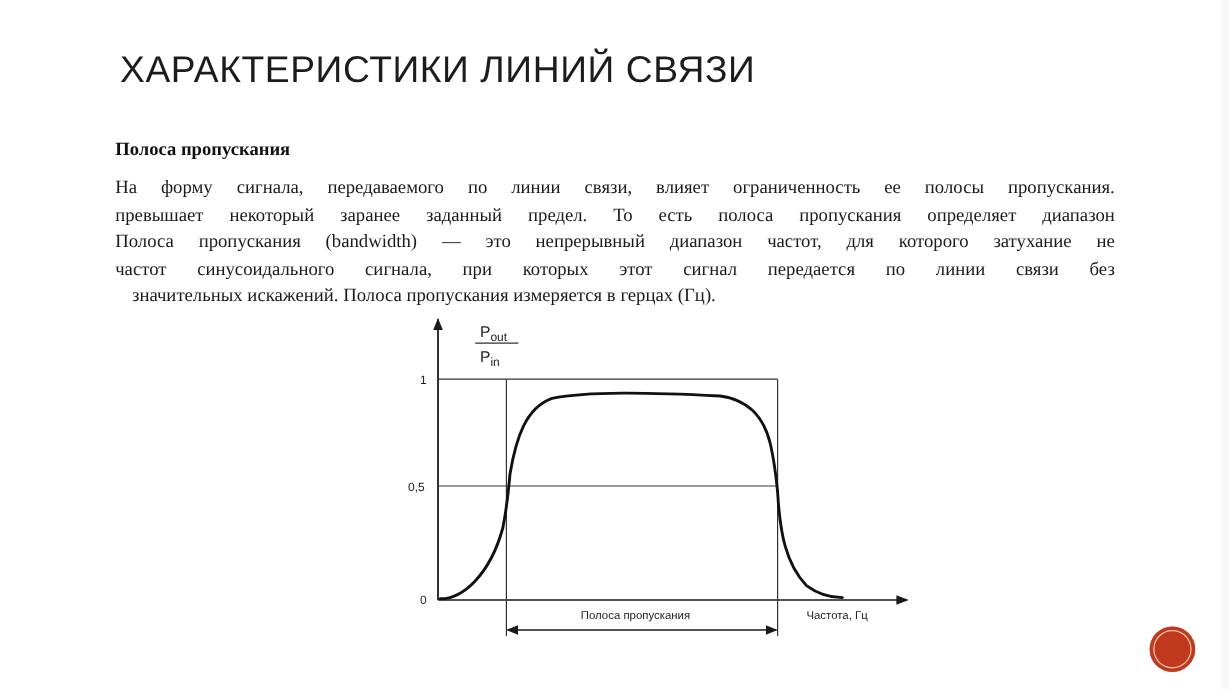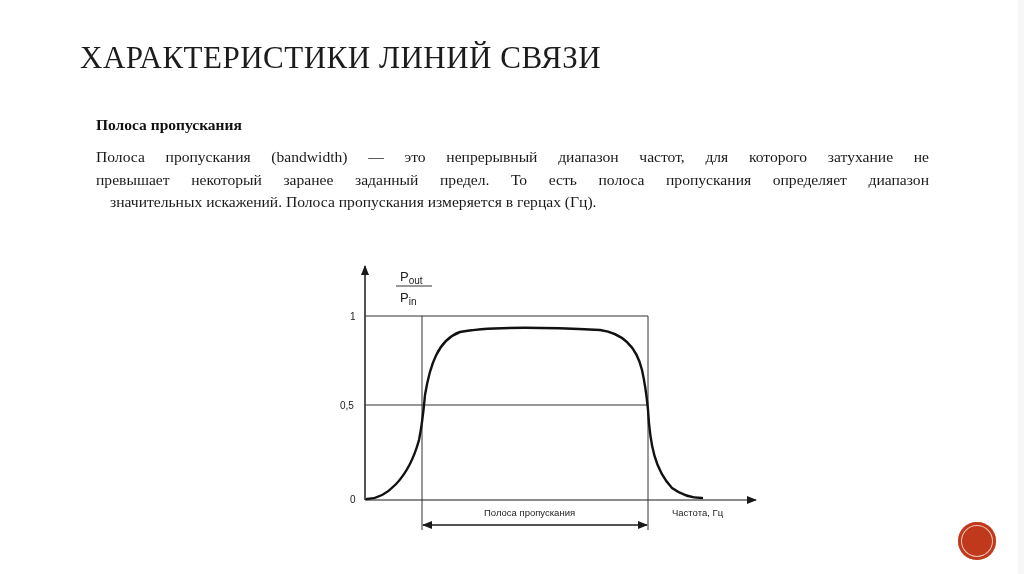--- a/index.html
+++ b/index.html
@@ -10,8 +10,8 @@
       color: #1a1a1a;
     }
     .slide-title {
-      position: absolute; left: 80px; top: 40px;
-      font-family: Liberation Serif, serif;
+      position: absolute; left: 100px; top: 40px;
+      font-family: Liberation Sans, sans-serif;
       font-size: 31px; letter-spacing: 0.5px;
       color: #1c1c1c; white-space: nowrap;
     }

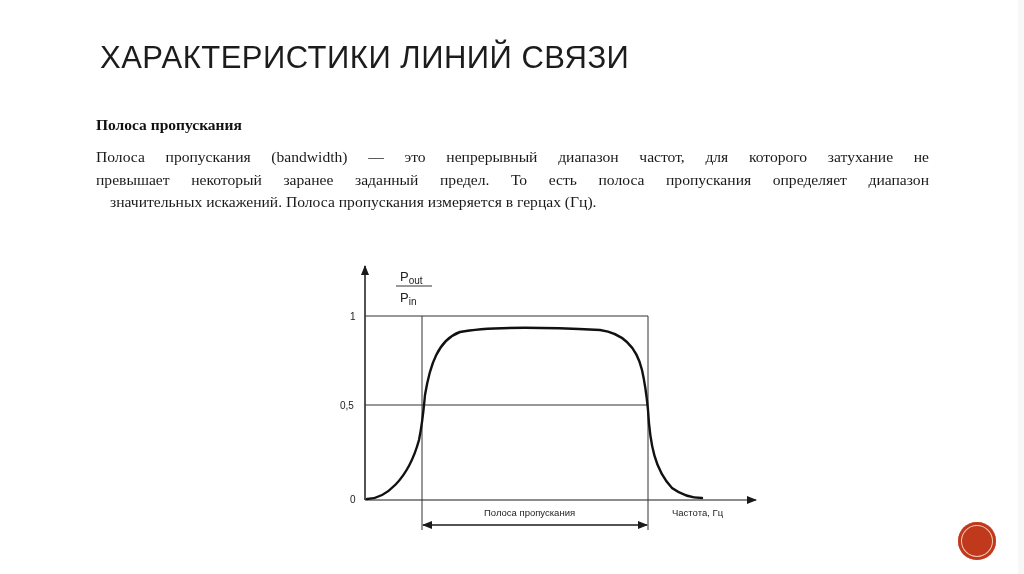--- a/index.html
+++ b/index.html
@@ -50,6 +50,7 @@
 <div class="section-heading">Полоса пропускания</div>
 
 <div class="body-text">
+  <span class="line">На форму сигнала, передаваемого по линии связи, влияет ограниченность ее полосы пропускания.</span>
   <span class="line">Полоса пропускания (bandwidth) — это непрерывный диапазон частот, для которого затухание не</span>
   <span class="line">превышает некоторый заранее заданный предел. То есть полоса пропускания определяет диапазон</span>
   <span class="line last">значительных искажений. Полоса пропускания измеряется в герцах (Гц).</span>

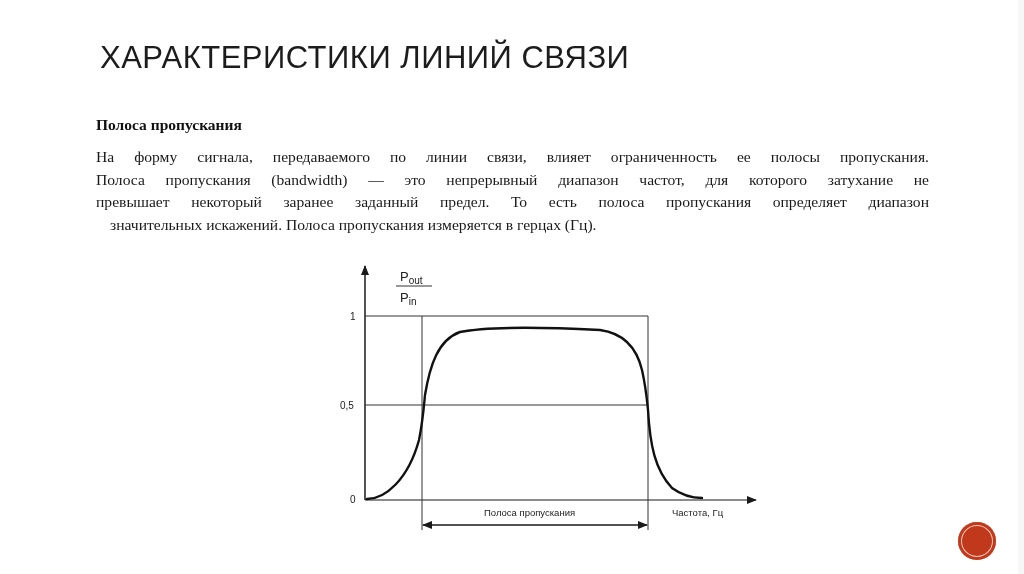--- a/index.html
+++ b/index.html
@@ -51,8 +51,8 @@
 
 <div class="body-text">
   <span class="line">На форму сигнала, передаваемого по линии связи, влияет ограниченность ее полосы пропускания.</span>
+  <span class="line">превышает некоторый заранее заданный предел. То есть полоса пропускания определяет диапазон</span>
   <span class="line">Полоса пропускания (bandwidth) — это непрерывный диапазон частот, для которого затухание не</span>
-  <span class="line">превышает некоторый заранее заданный предел. То есть полоса пропускания определяет диапазон</span>
   <span class="line last">значительных искажений. Полоса пропускания измеряется в герцах (Гц).</span>
 </div>
 

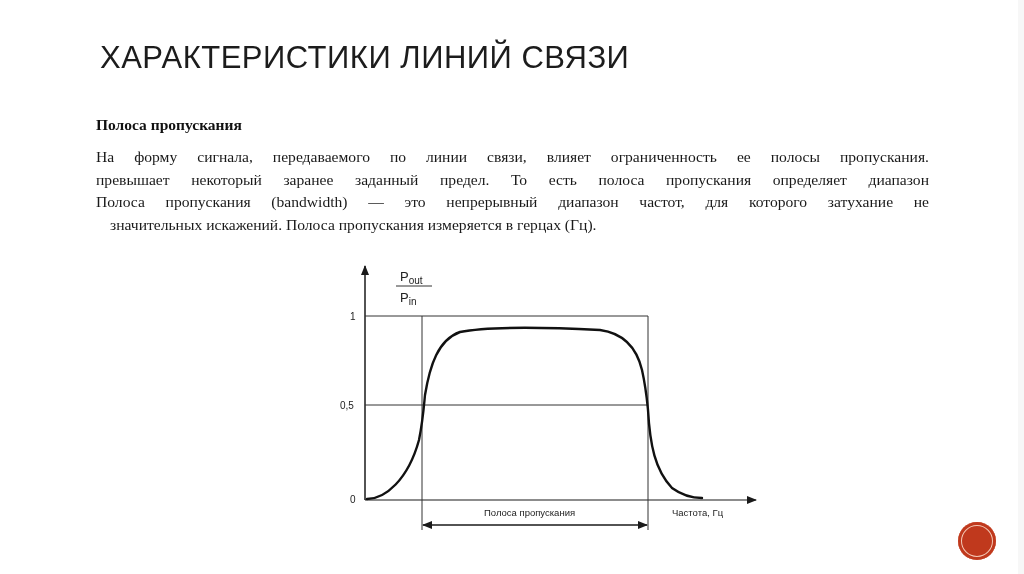--- a/index.html
+++ b/index.html
@@ -53,6 +53,7 @@
   <span class="line">На форму сигнала, передаваемого по линии связи, влияет ограниченность ее полосы пропускания.</span>
   <span class="line">превышает некоторый заранее заданный предел. То есть полоса пропускания определяет диапазон</span>
   <span class="line">Полоса пропускания (bandwidth) — это непрерывный диапазон частот, для которого затухание не</span>
+  <span class="line">частот синусоидального сигнала, при которых этот сигнал передается по линии связи без</span>
   <span class="line last">значительных искажений. Полоса пропускания измеряется в герцах (Гц).</span>
 </div>
 

